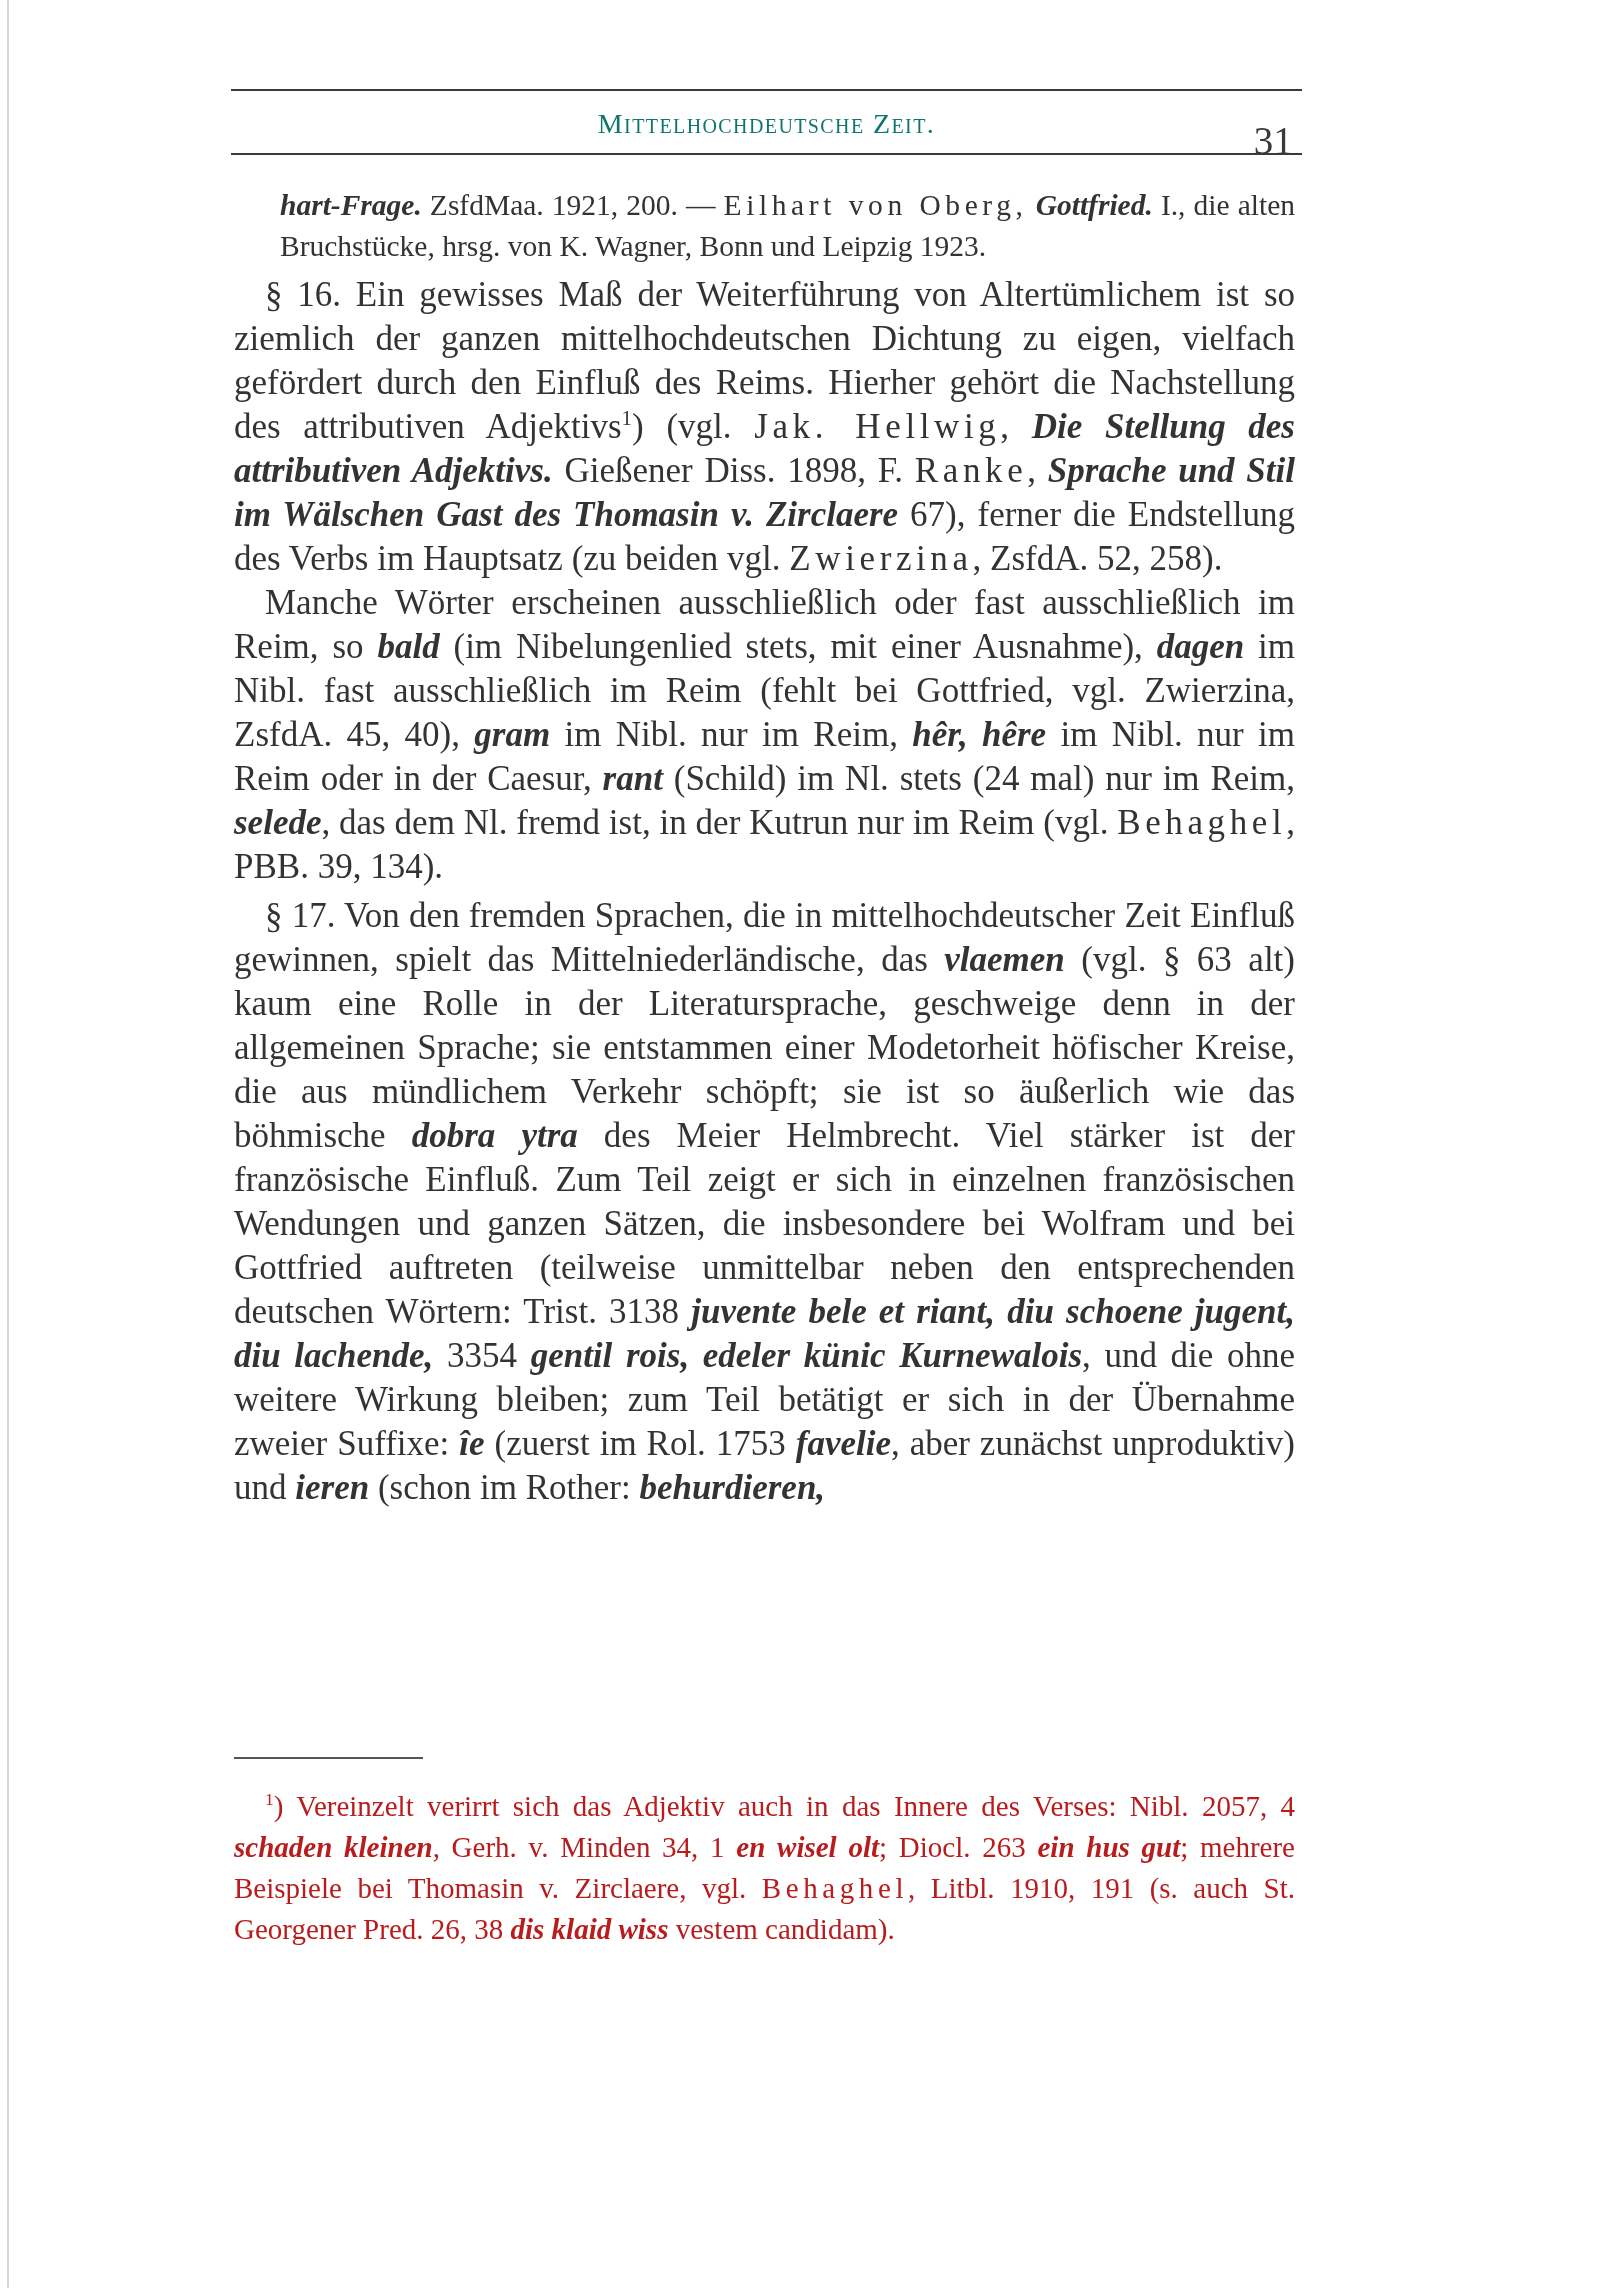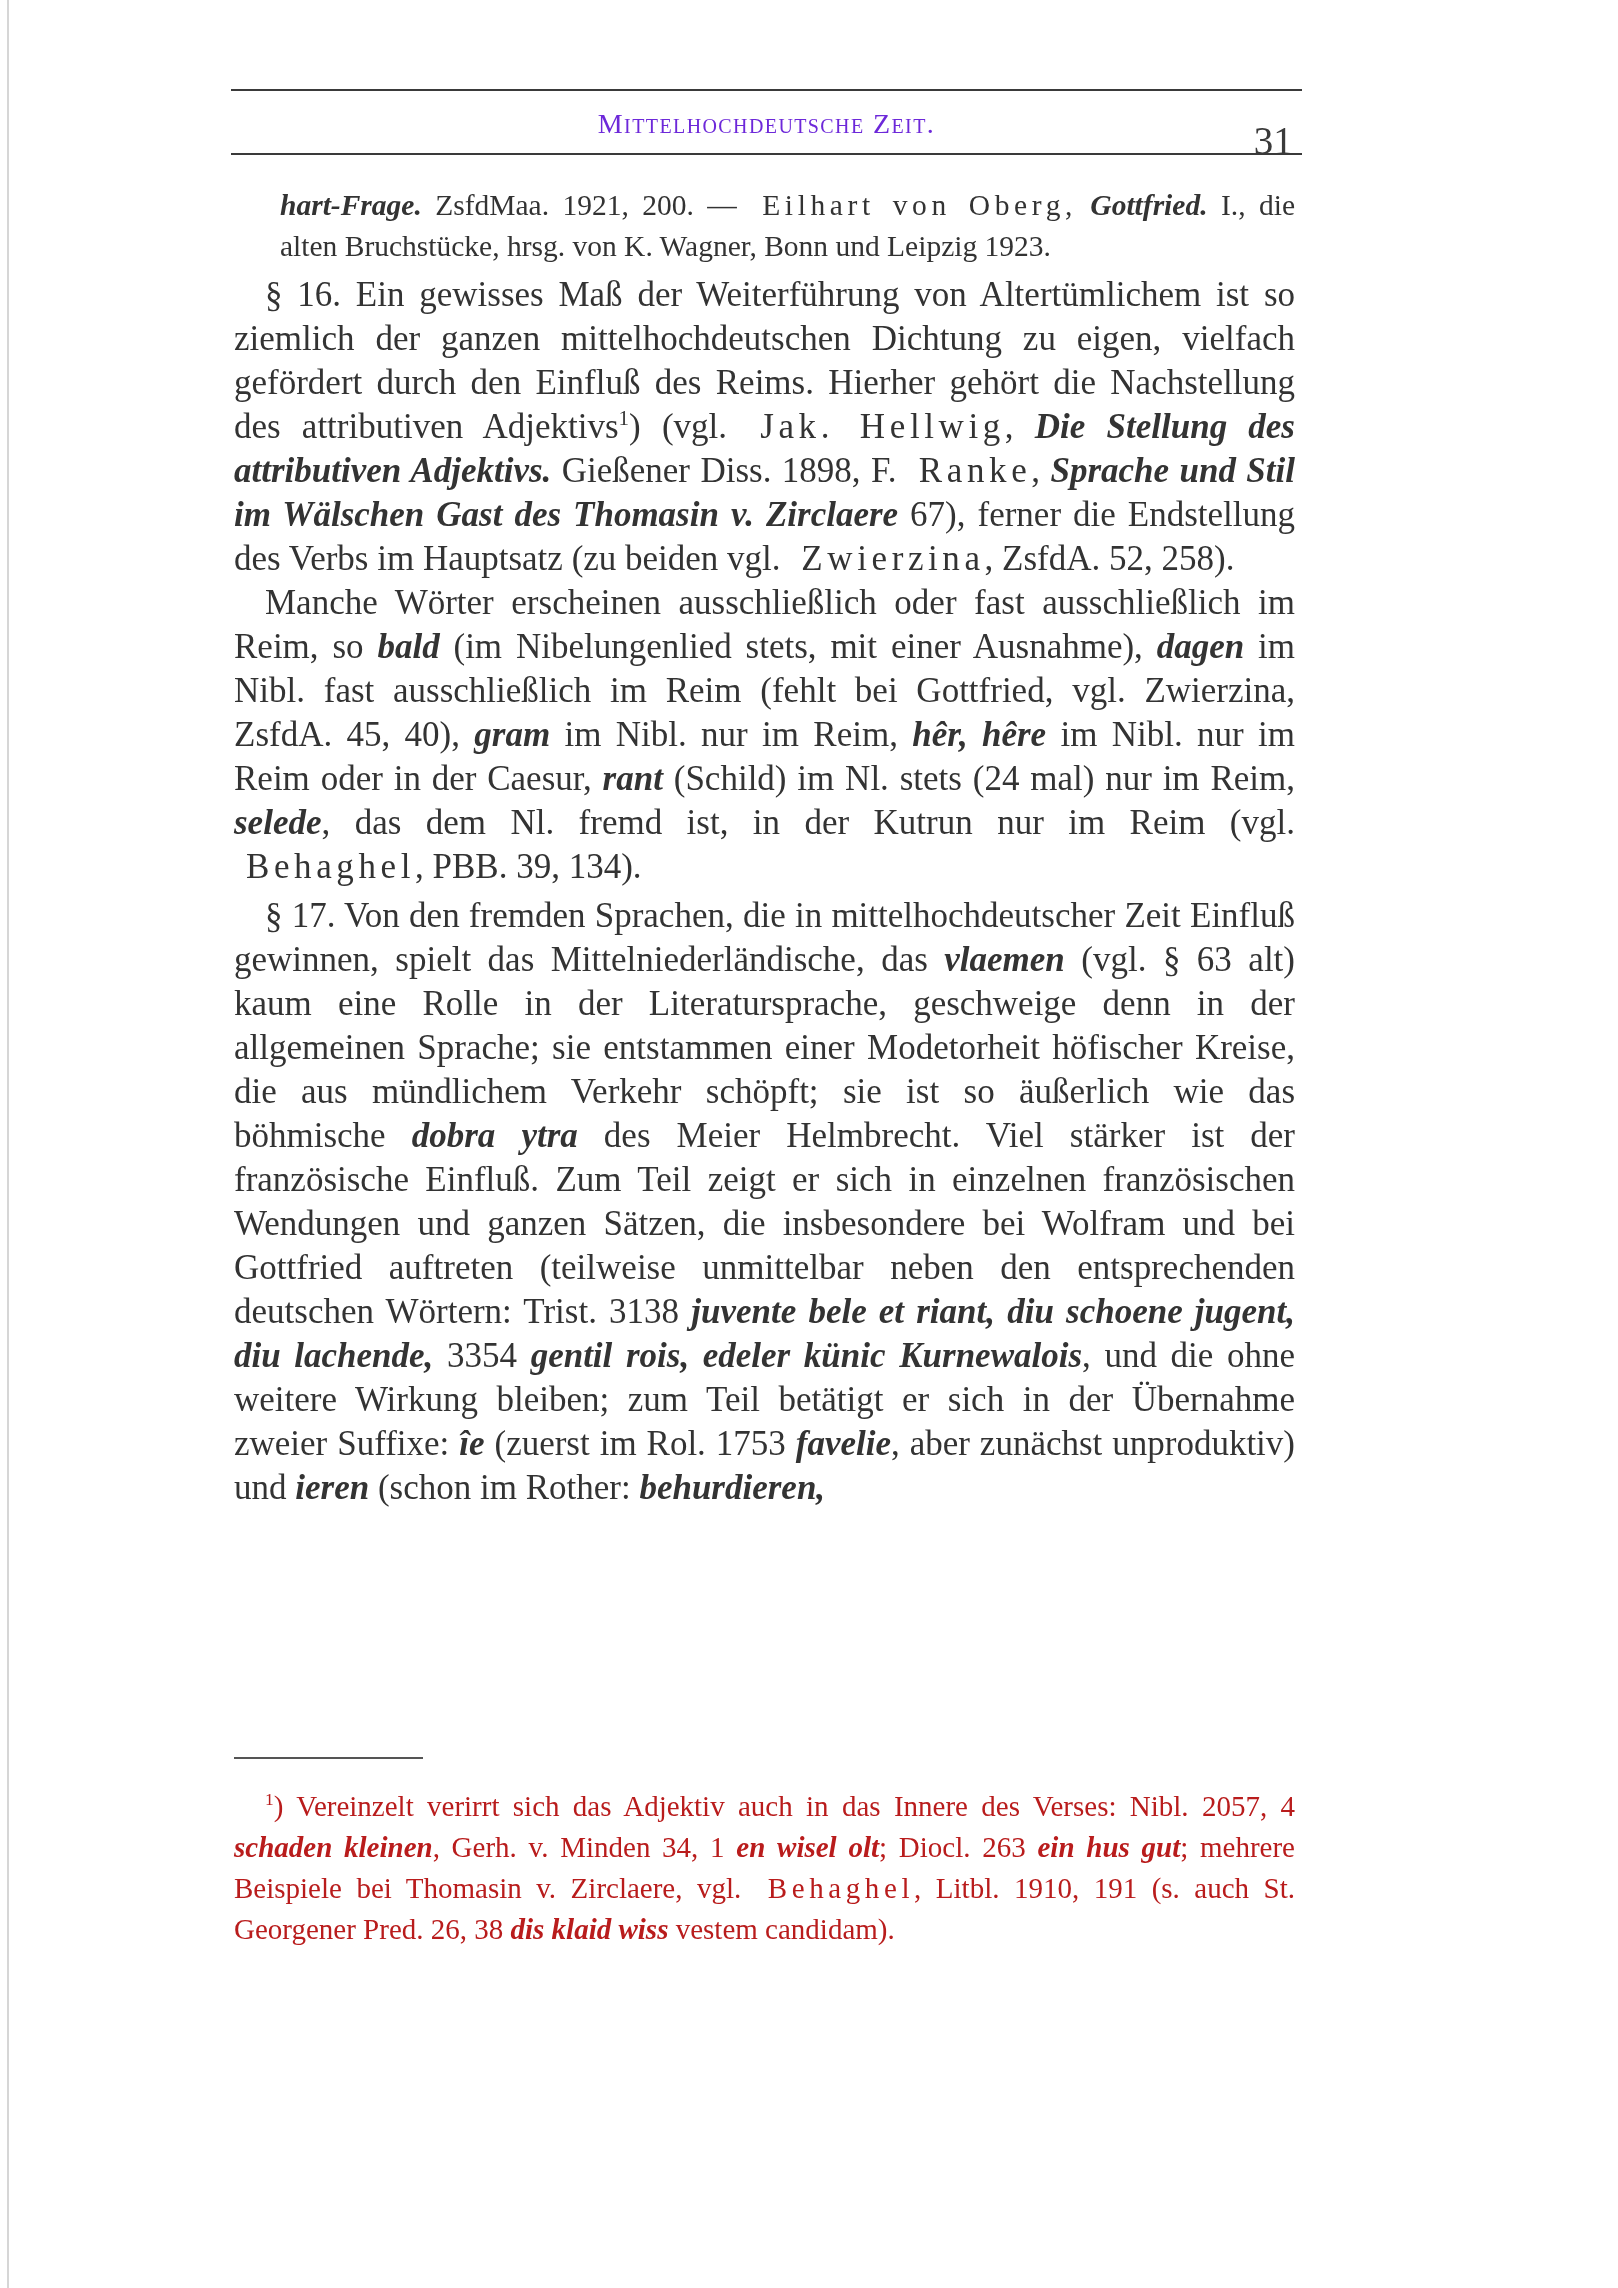--- a/index.html
+++ b/index.html
@@ -16,7 +16,7 @@
   }
   .running-title {
     position: absolute; left: 0; right: 0; top: 5.5px; text-align: center;
-    font-family: "Liberation Serif", serif; font-size: 28px; font-variant: small-caps; letter-spacing: 1.4px; color: #6d28d9;
+    font-family: "Liberation Serif", serif; font-size: 28px; font-variant: small-caps; letter-spacing: 1.4px; color: #0f766e;
   }
   .page-num {
     position: absolute; right: 9.2px; top: 0px; font-family: "Liberation Serif", serif; font-size: 39px; color: #3a3a3a; margin-top: 16px;

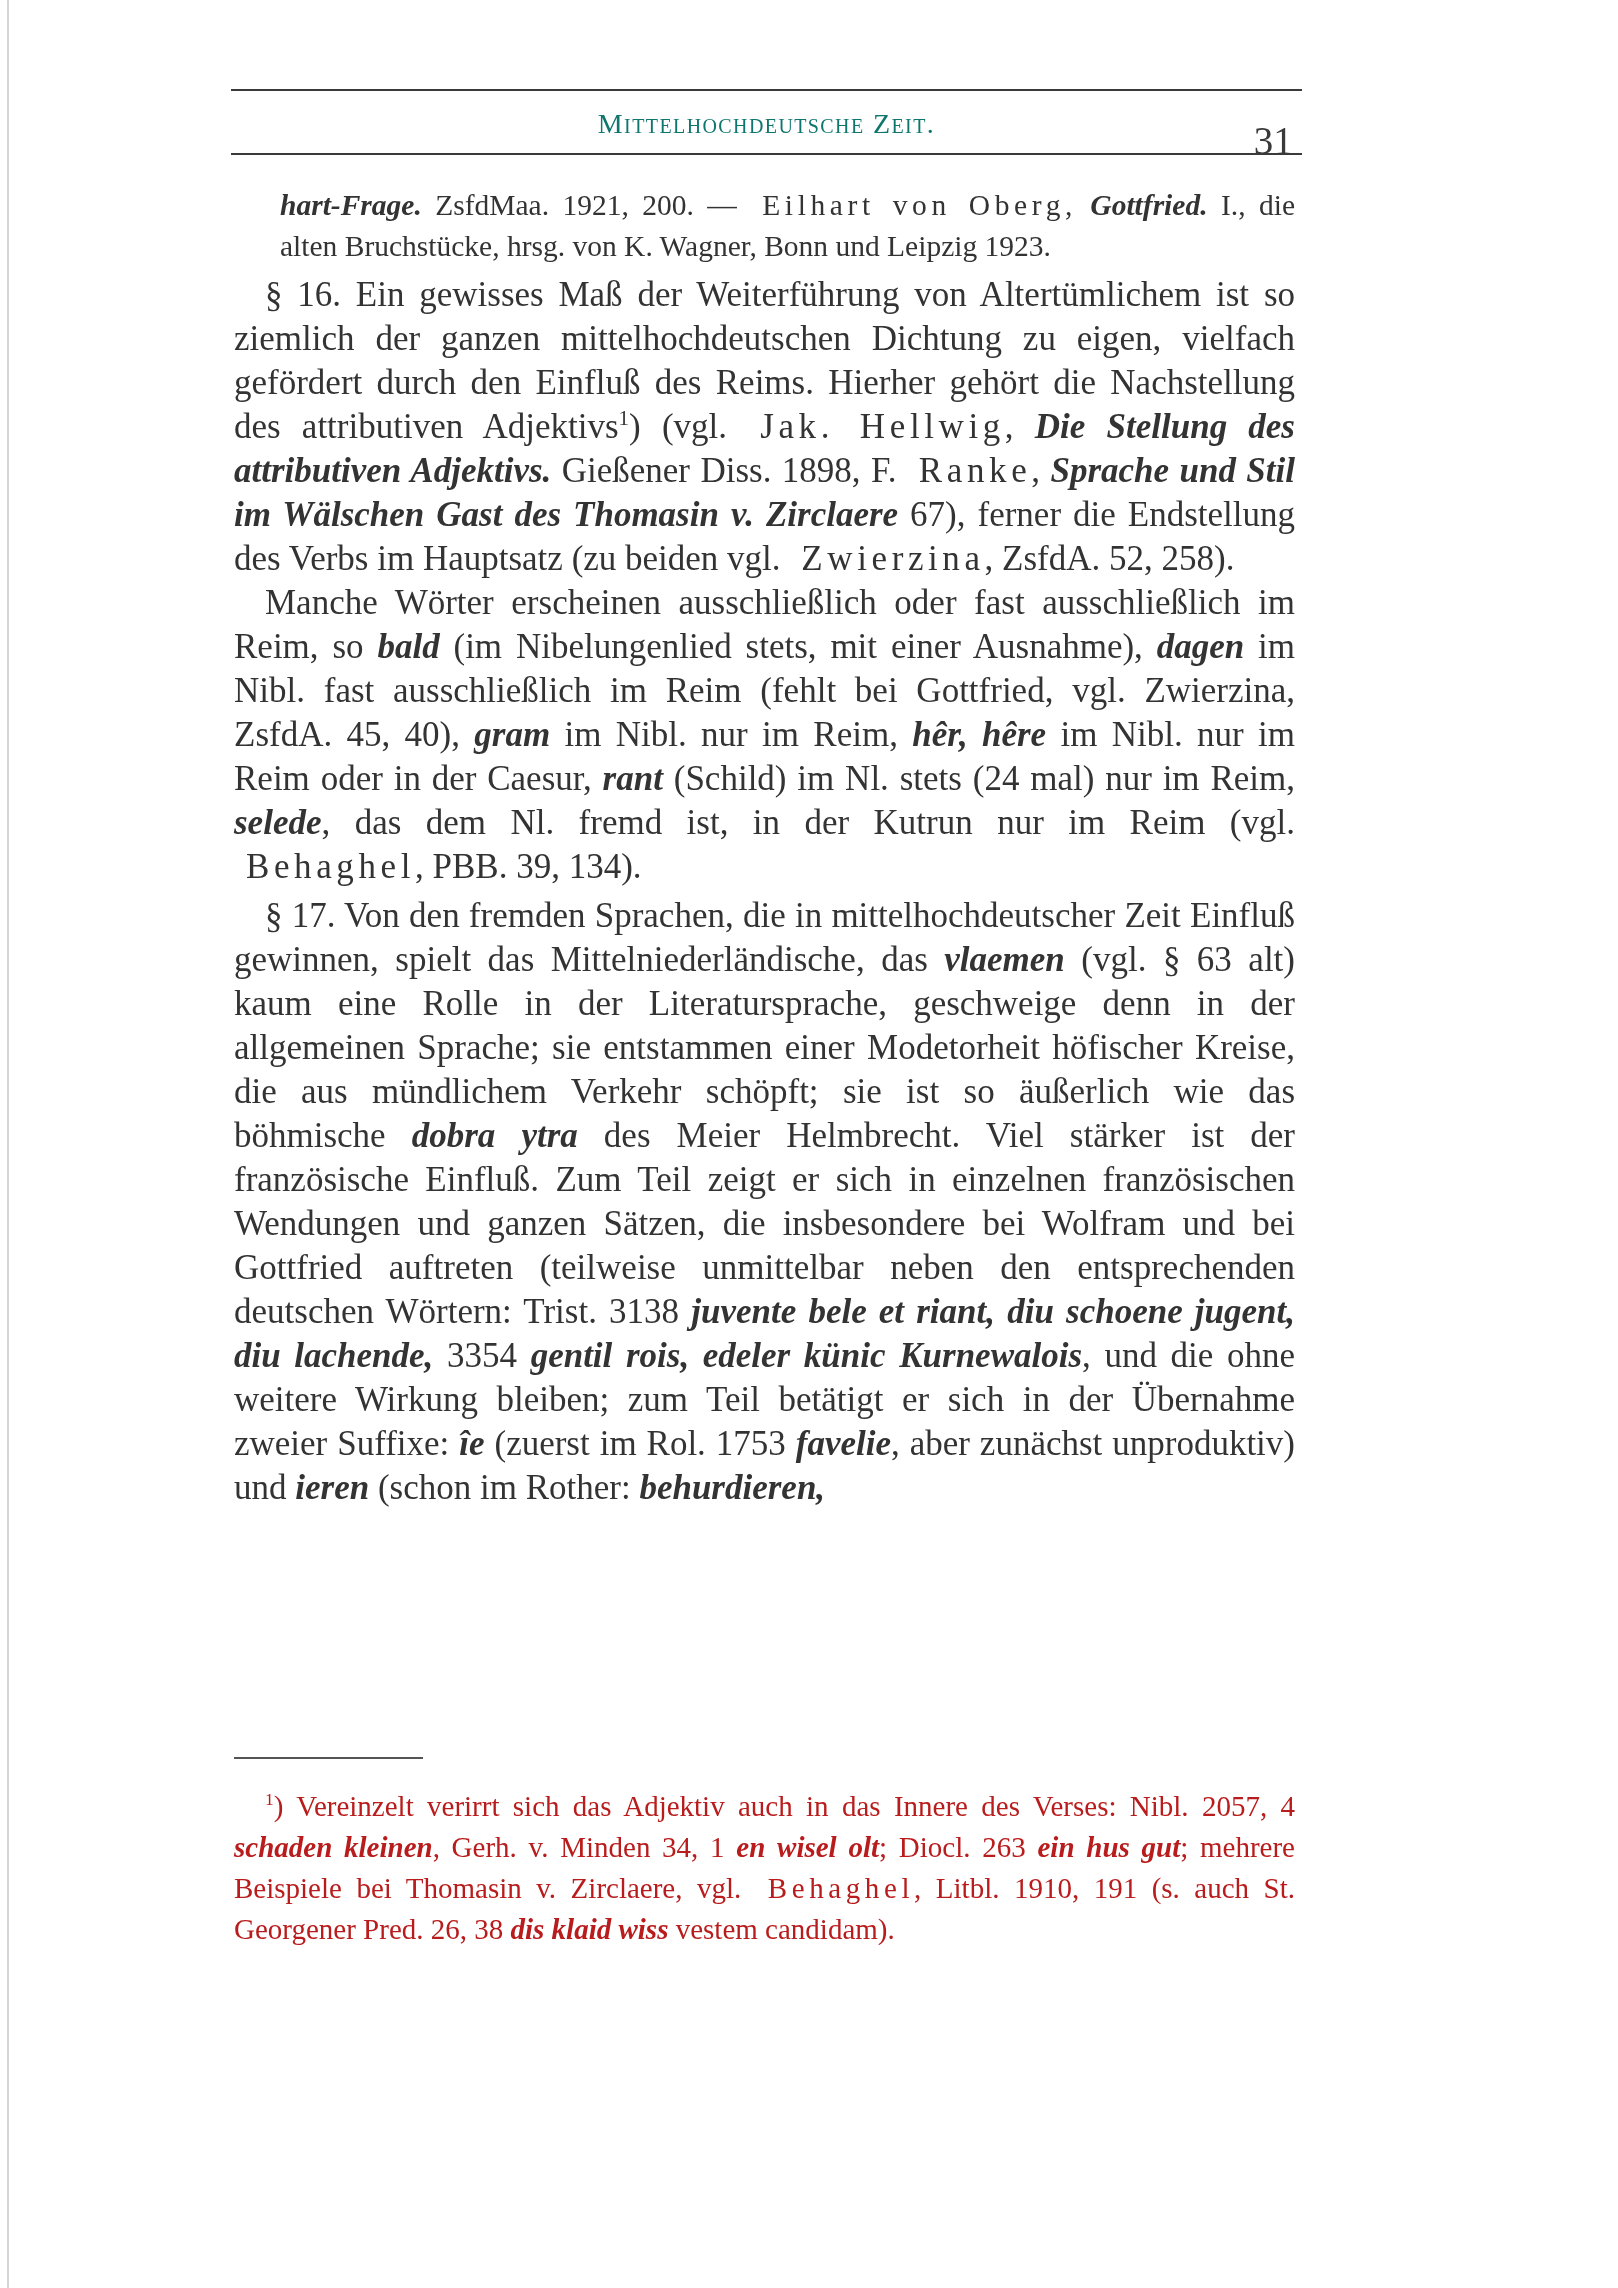--- a/index.html
+++ b/index.html
@@ -28,7 +28,7 @@
   .p { margin: 0; text-align: justify; text-align-last: left; }
   .p.indent { text-indent: 31px; }
   .p.cont { padding-left: 46px; font-size: 29.5px; line-height: 41px; margin-bottom: 5.5px; }
-  .sp { letter-spacing: 4.6px; margin-left: 12px; }
+  .sp { letter-spacing: 4.6px; }
   i { font-style: italic; font-weight: bold; }
   .fn-rule { position: absolute; left: 234px; top: 1757px; width: 189px; height: 1.8px; background: #555; }
   .footnotes {

